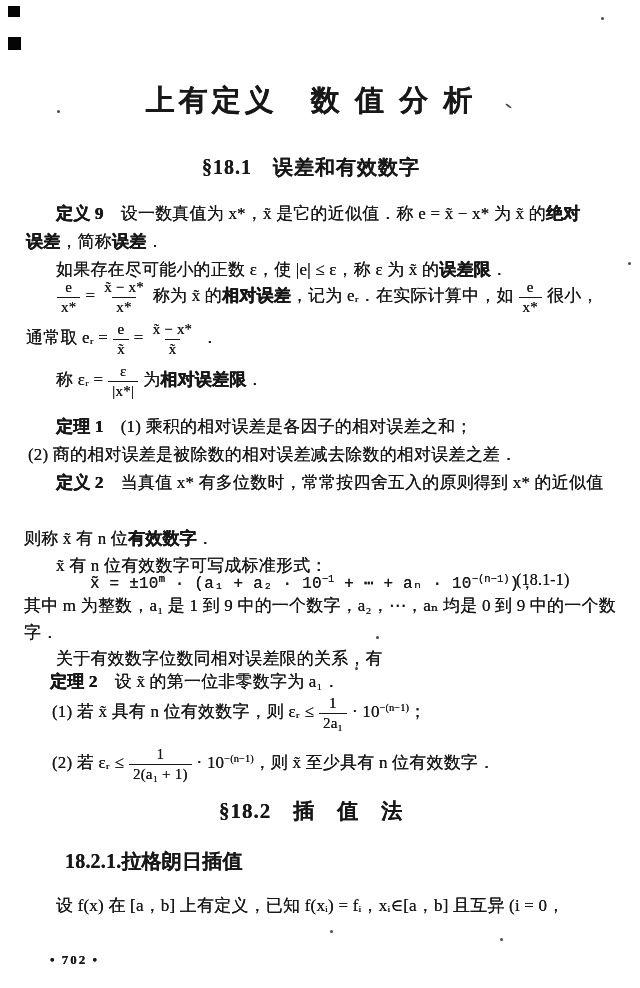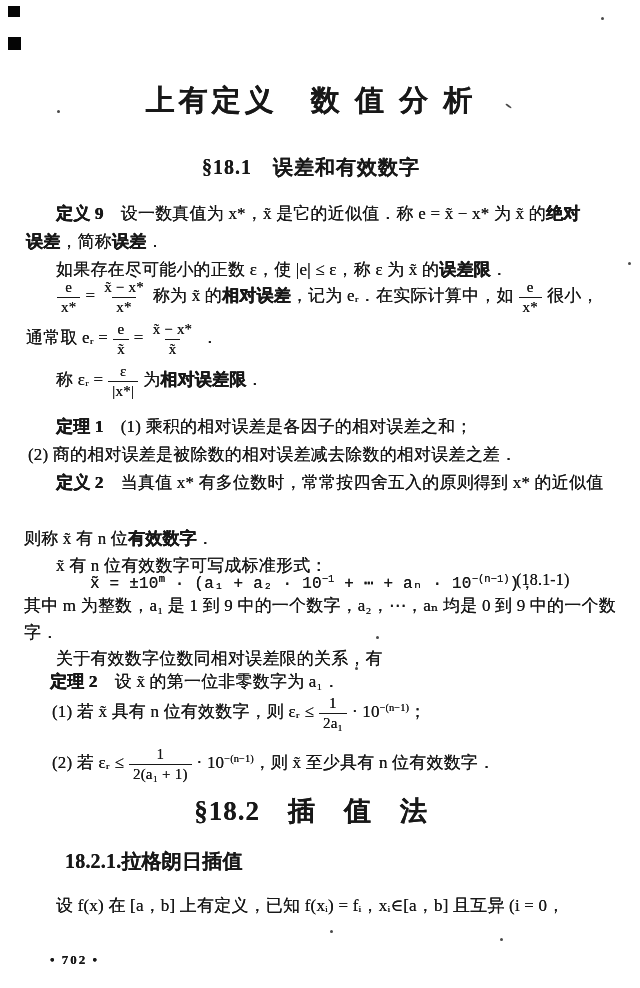--- a/index.html
+++ b/index.html
@@ -130,7 +130,7 @@
       </span><span>· 10</span><span class="sup">−(n−1)</span><span>，则 x̃ 至少具有 n 位有效数字．</span>
   </div>
 
-  <div class="line centered h2" style="top:800px;font-size:27px;">§18.2　插　值　法</div>
+  <div class="line centered h2" style="top:800px;font-size:21px;">§18.2　插　值　法</div>
   <div class="line h3" style="top:850px;left:22px;margin-left:43px;">18.2.1.拉格朗日插值</div>
 
   <div class="line" style="top:896px;left:56px;">

